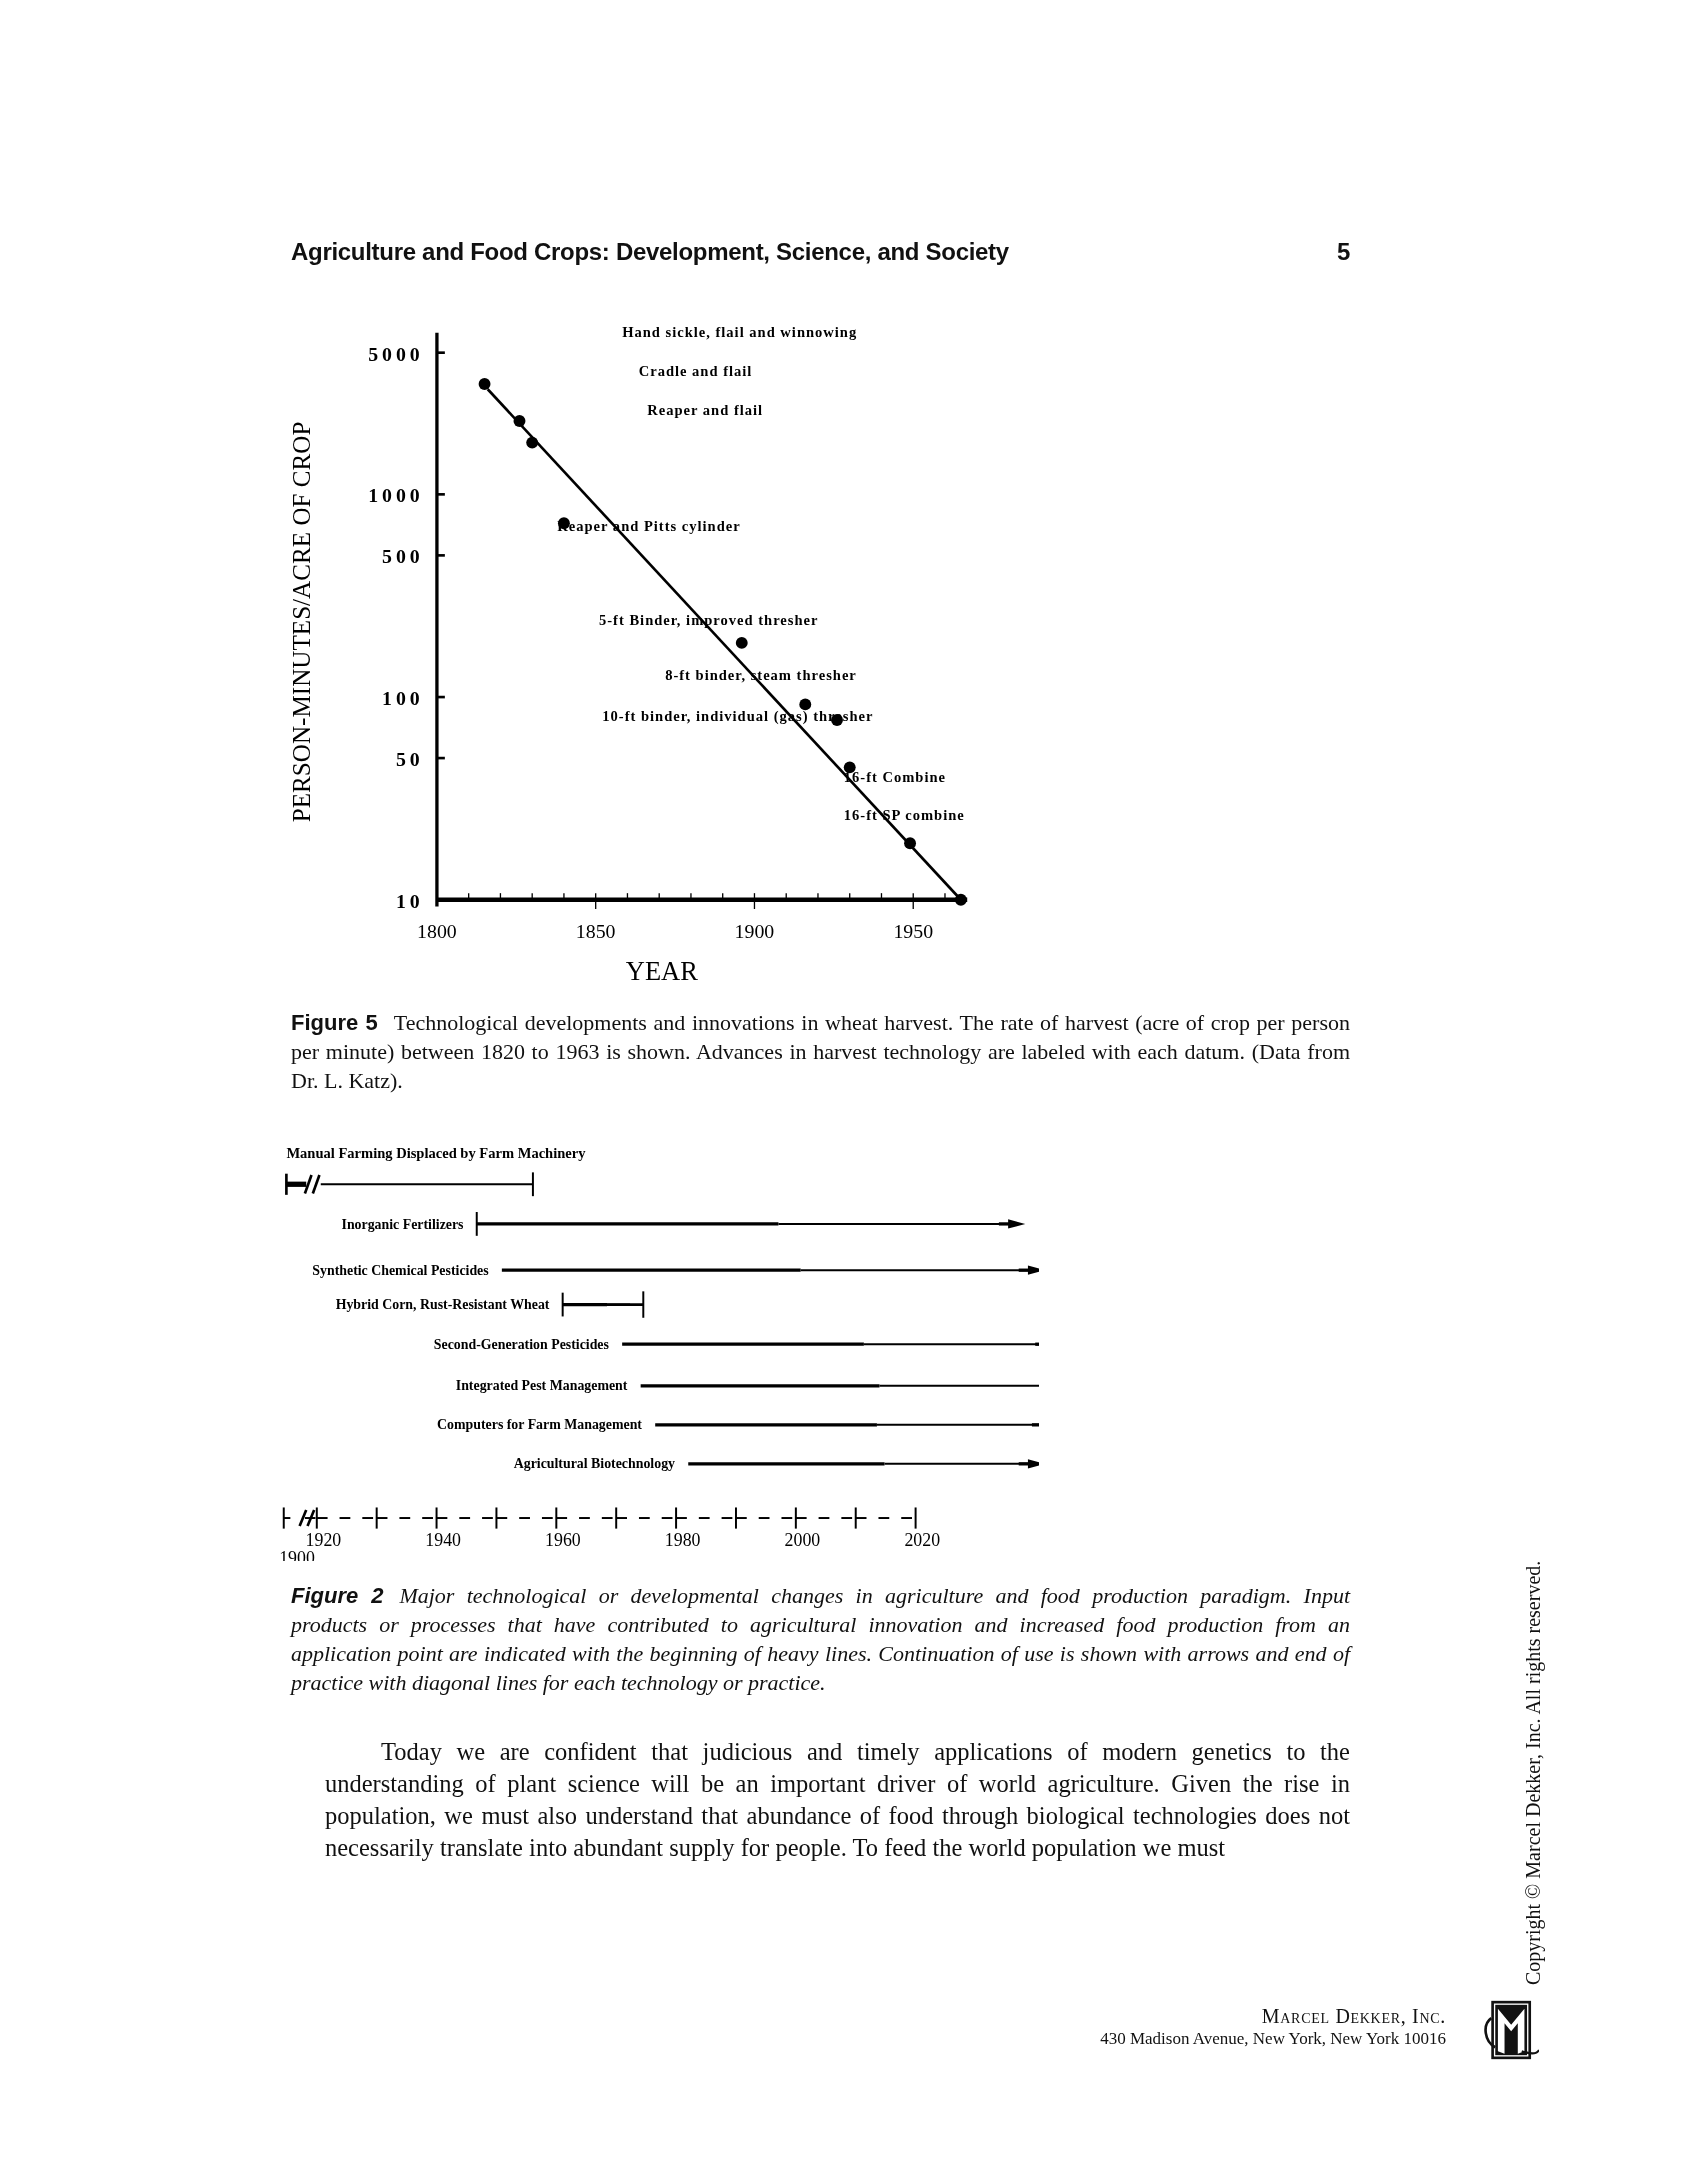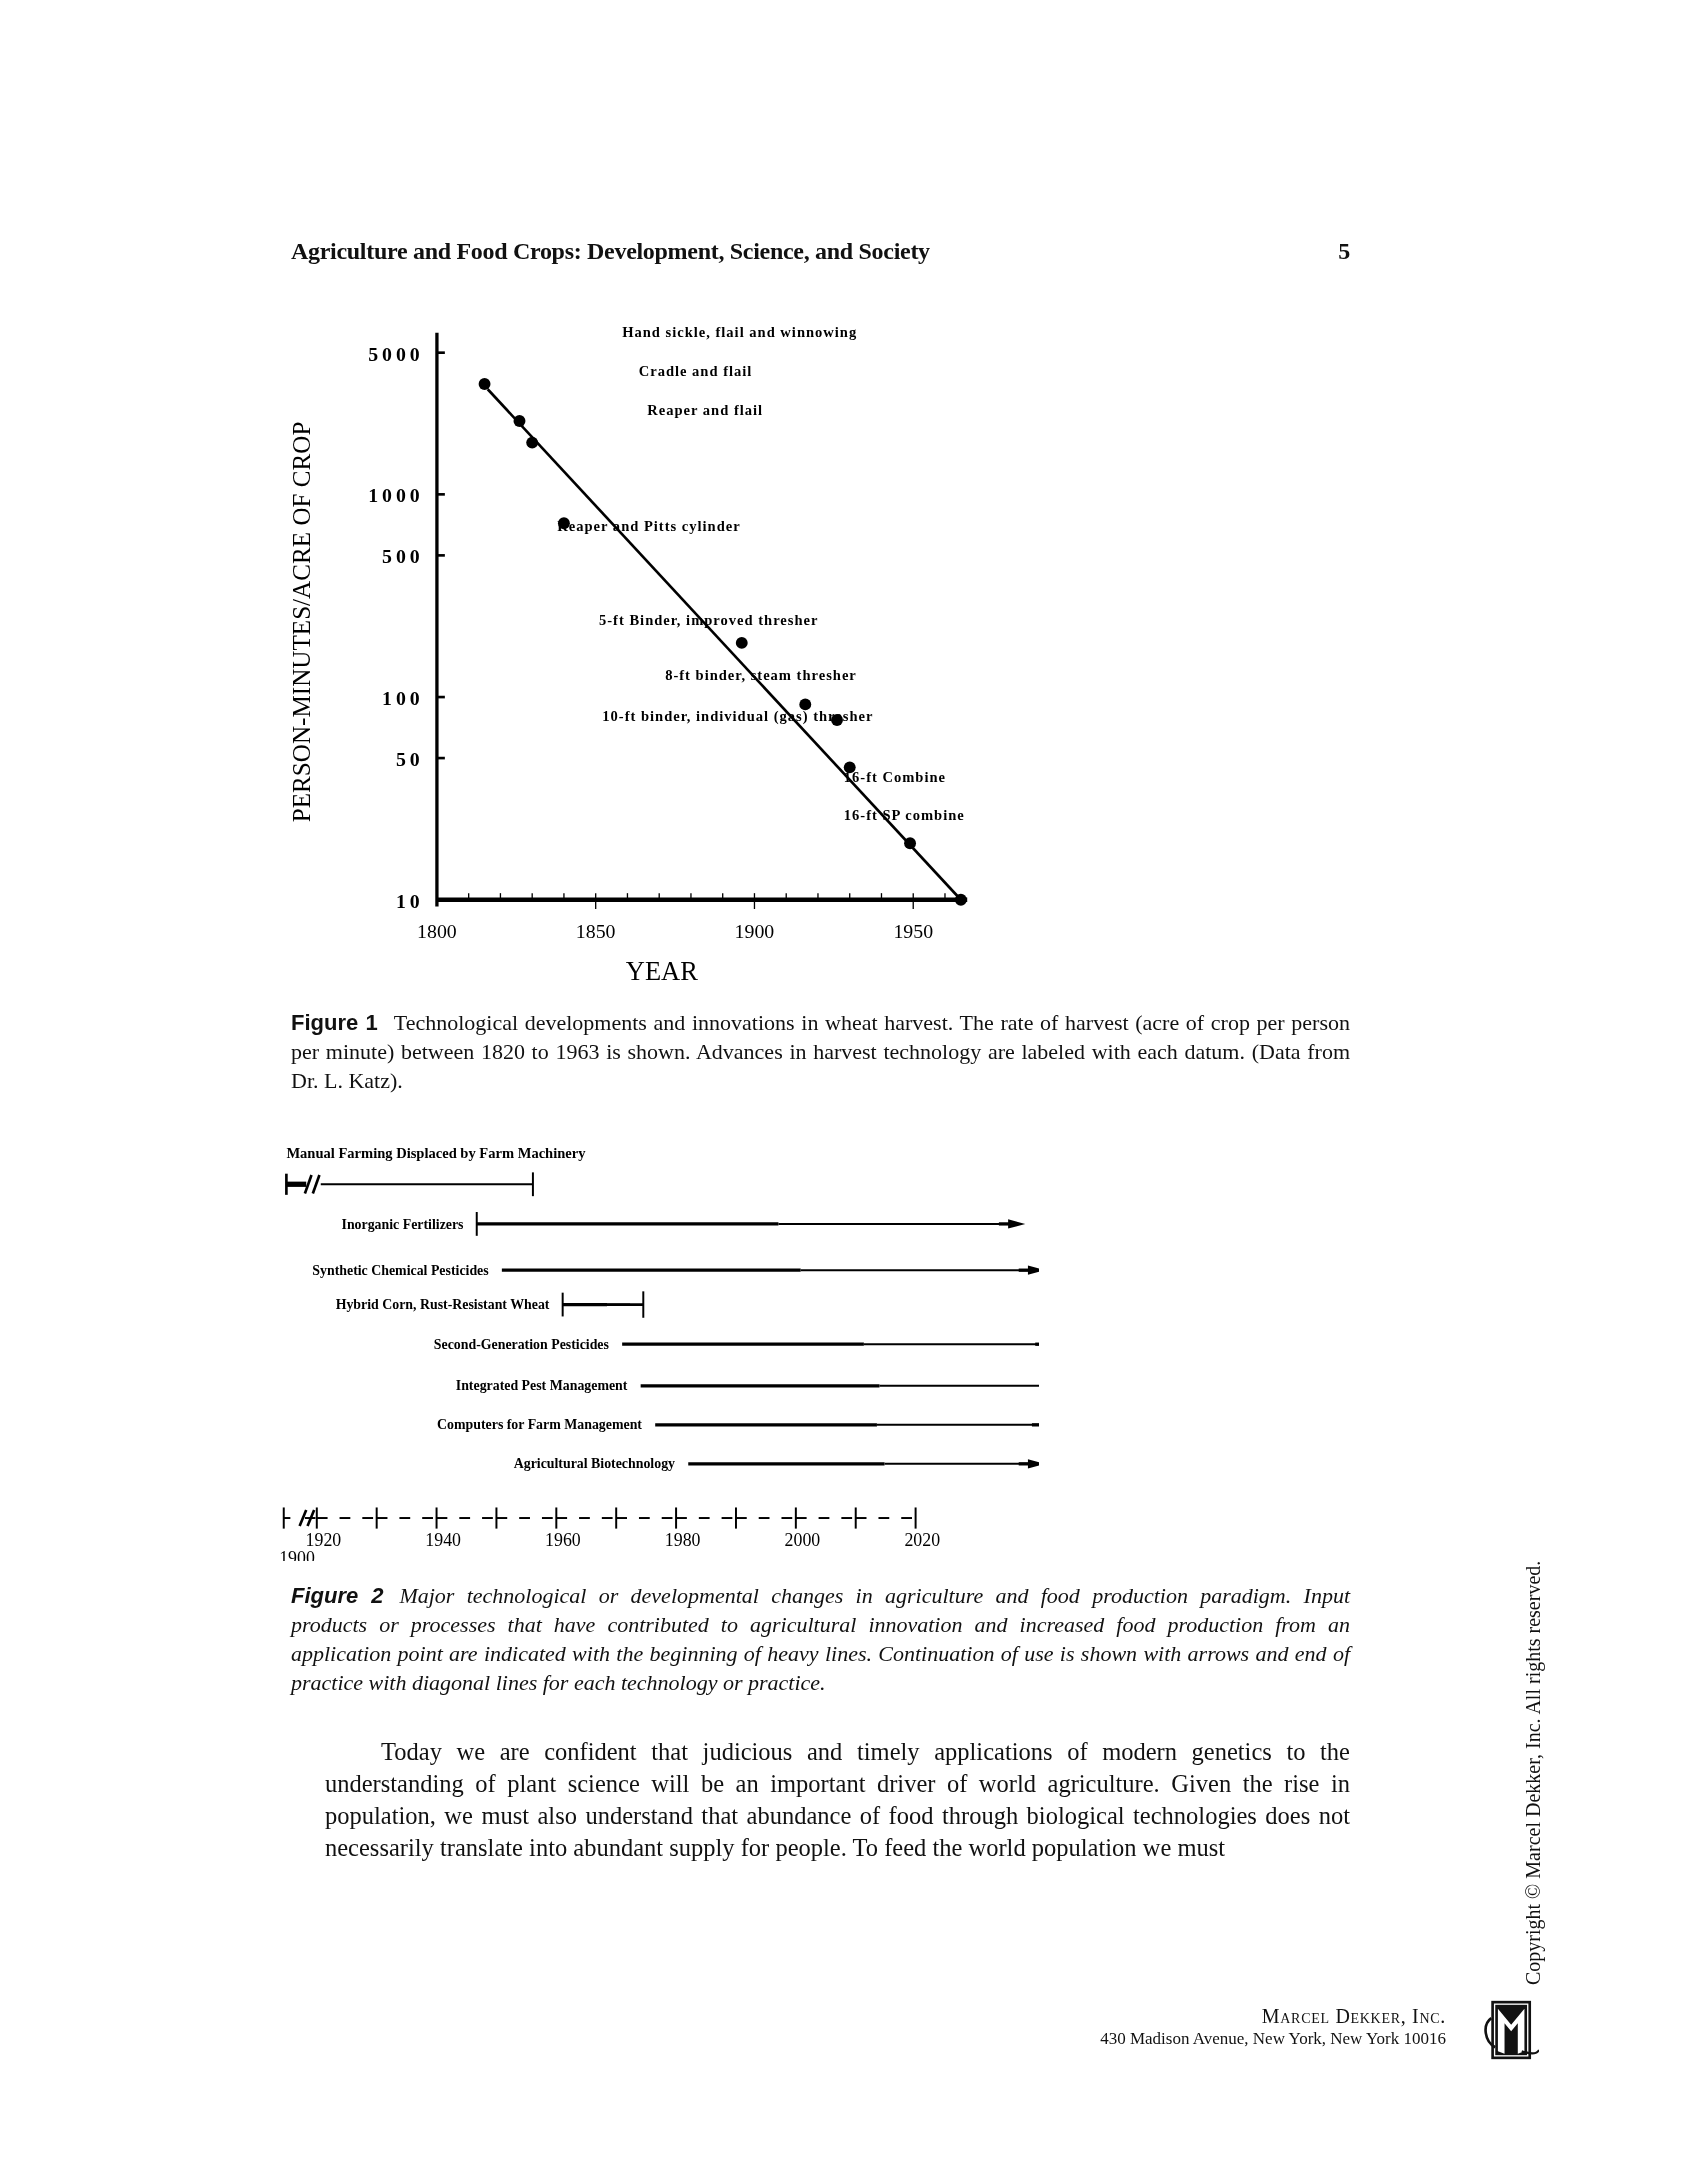--- a/index.html
+++ b/index.html
@@ -5,7 +5,7 @@
   html, body { margin:0; padding:0; background:#ffffff; }
   body { width:1687px; height:2183px; position:relative; overflow:hidden; color:#111; font-family:"Liberation Serif", serif; }
   .abs { position:absolute; }
-  .running-head { left:291px; top:238px; width:1059px; height:33px; font-family:Liberation Serif, serif; font-weight:bold; font-size:24px; letter-spacing:-0.3px; }
+  .running-head { left:291px; top:238px; width:1059px; height:33px; font-family:Liberation Sans, sans-serif; font-weight:bold; font-size:24px; letter-spacing:-0.3px; }
   .running-head .page-no { position:absolute; right:0; top:0; }
   .caption { font-size:22px; line-height:29px; text-align:justify; }
   .caption .fig-label { font-family:"Liberation Sans", sans-serif; font-weight:bold; margin-right:16px; }

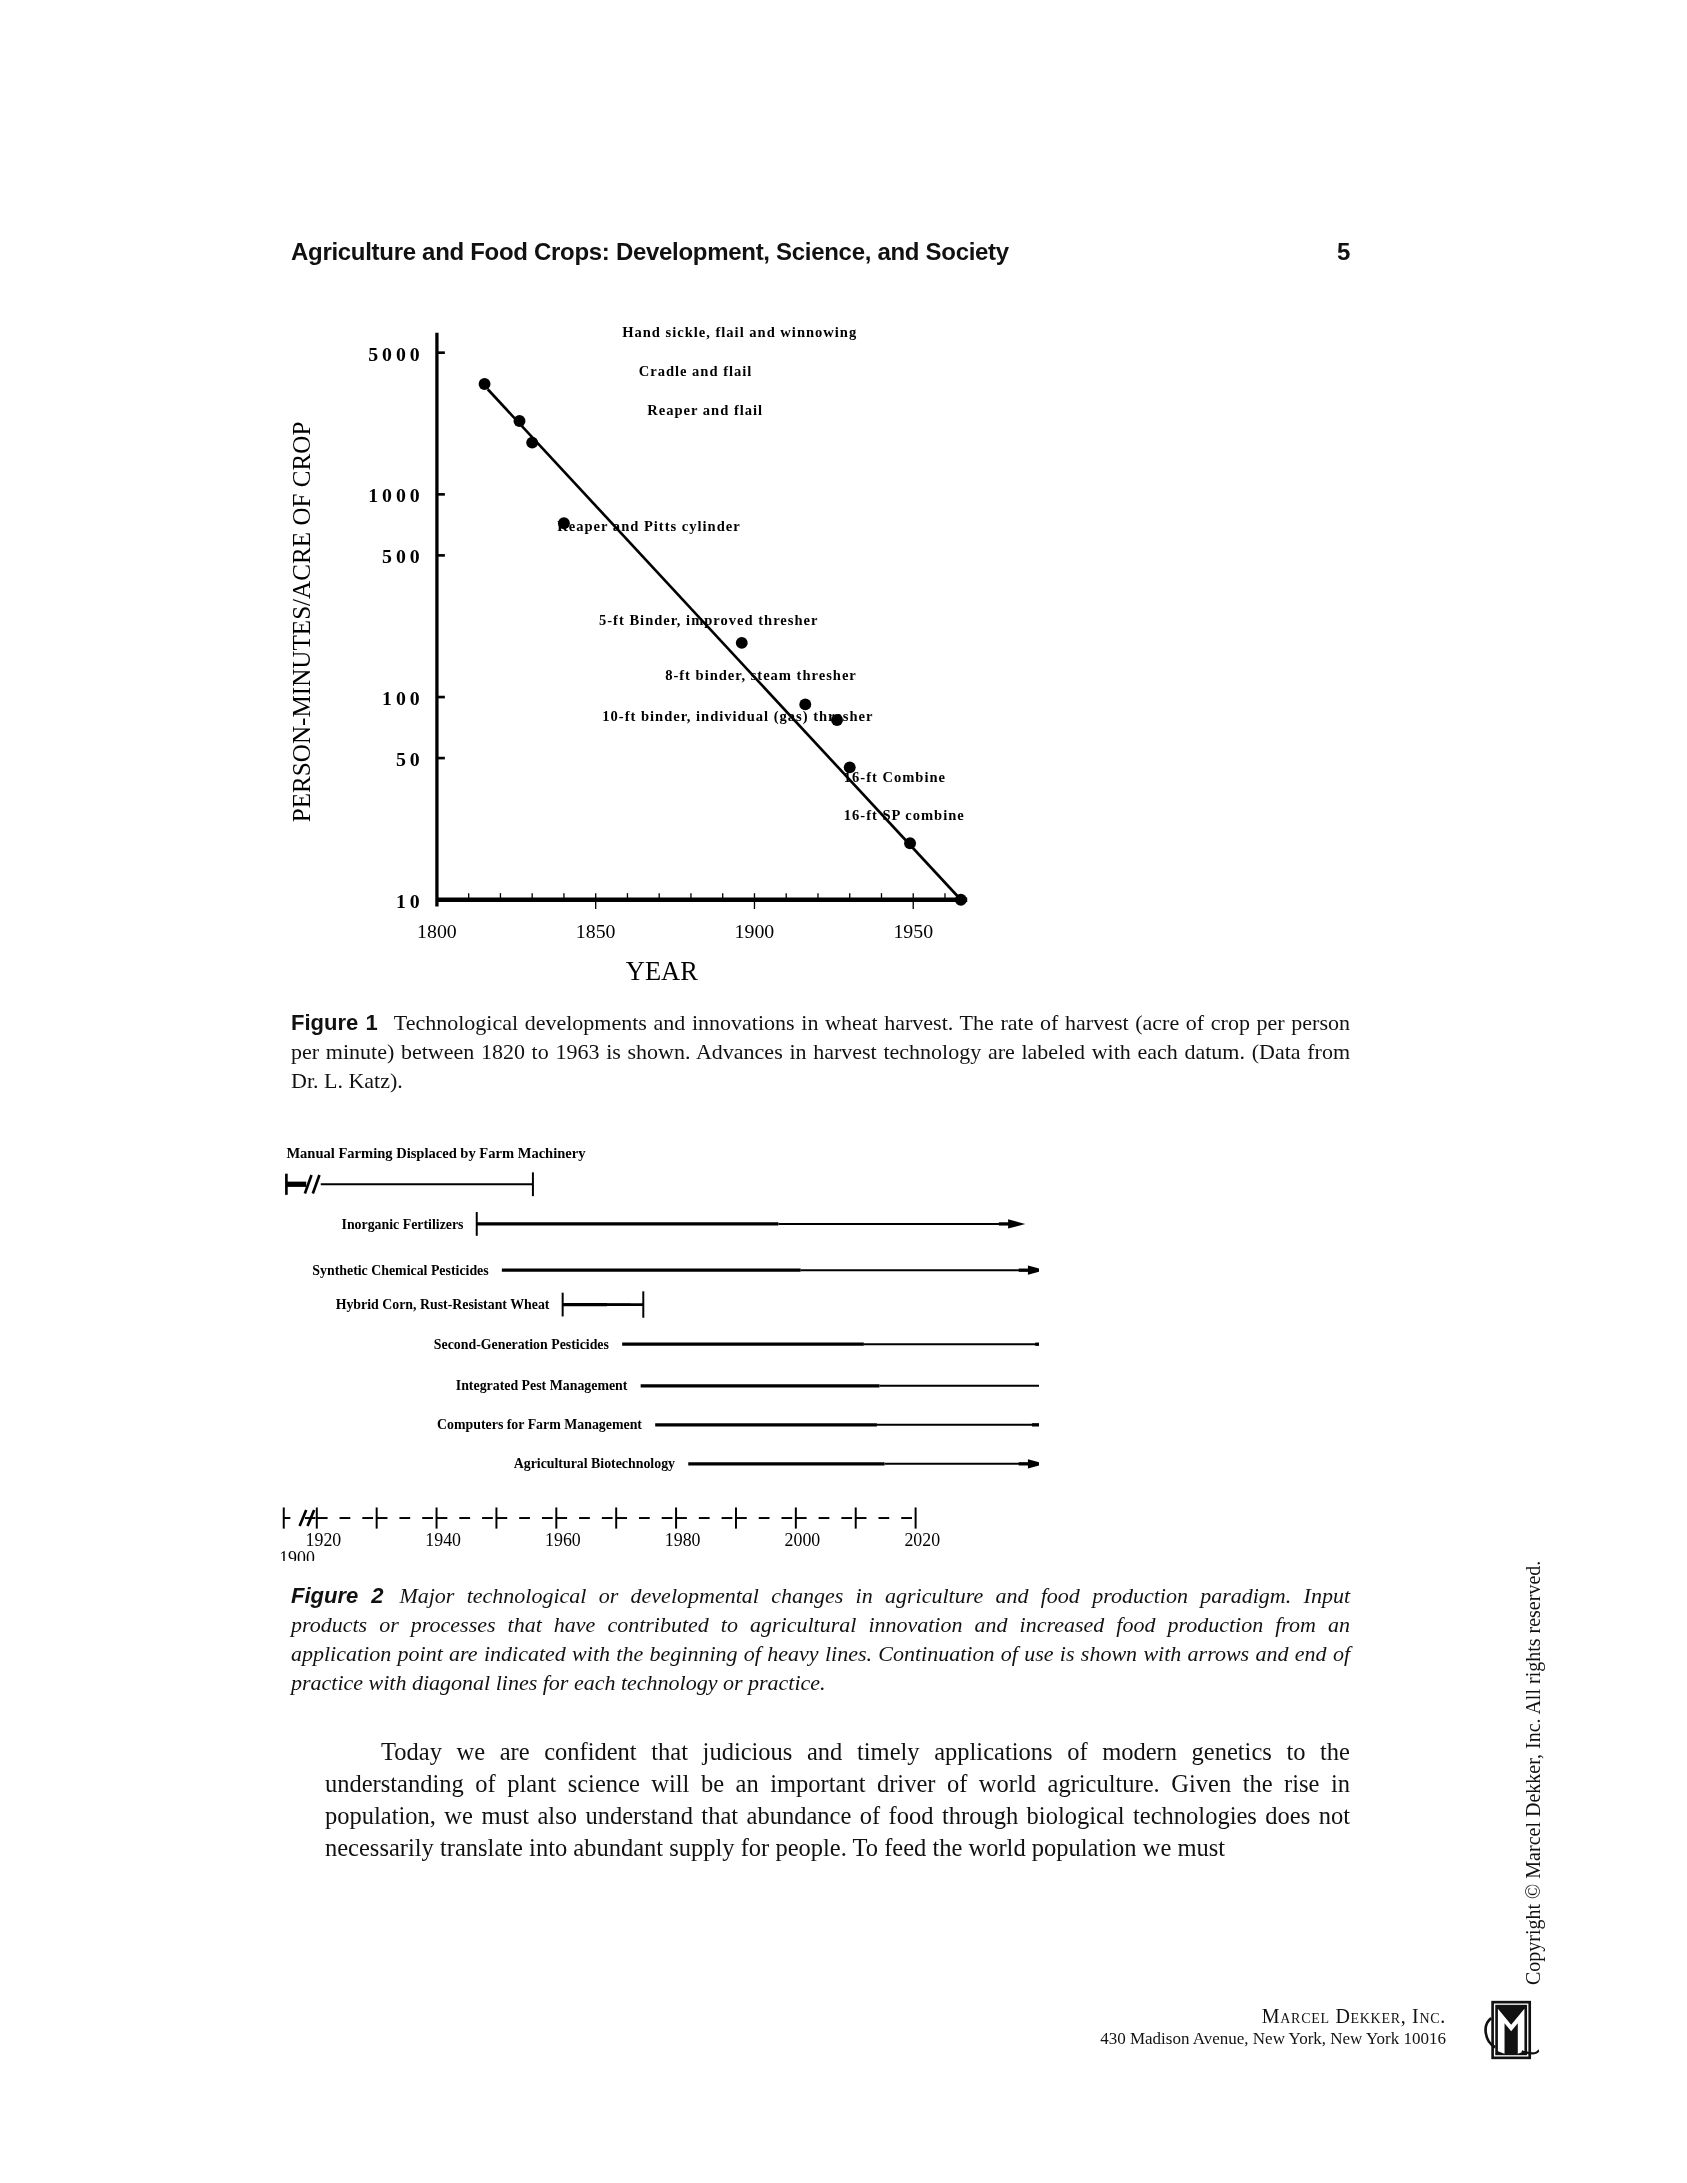--- a/index.html
+++ b/index.html
@@ -98,7 +98,7 @@
 </svg>
 
 <div class="abs caption" style="left:291px; top:1008px; width:1059px;">
-  <span class="fig-label">Figure 1</span><span>Technological developments and innovations in wheat harvest. The rate of harvest (acre of crop per person per minute) between 1820 to 1963 is shown. Advances in harvest technology are labeled with each datum. (Data from Dr. L. Katz).</span>
+  <span class="fig-label">Figure 5</span><span>Technological developments and innovations in wheat harvest. The rate of harvest (acre of crop per person per minute) between 1820 to 1963 is shown. Advances in harvest technology are labeled with each datum. (Data from Dr. L. Katz).</span>
 </div>
 
 <svg class="abs" id="fig2" style="left:278px; top:1138px;" width="761" height="423" viewBox="0 0 1150 640">

